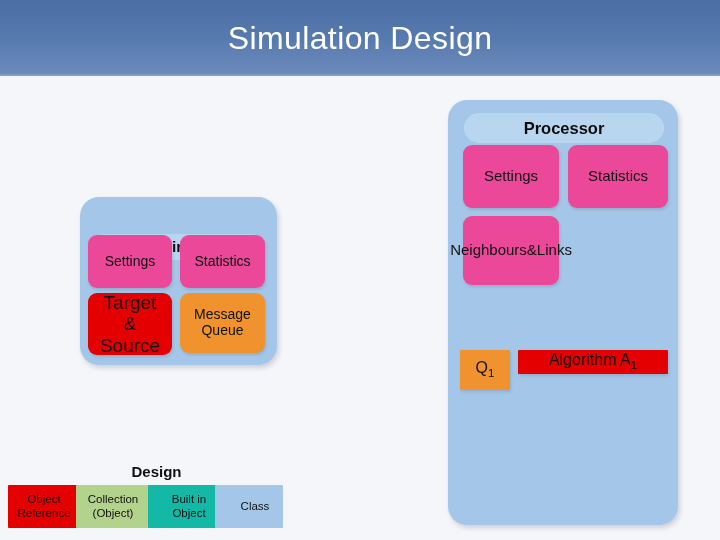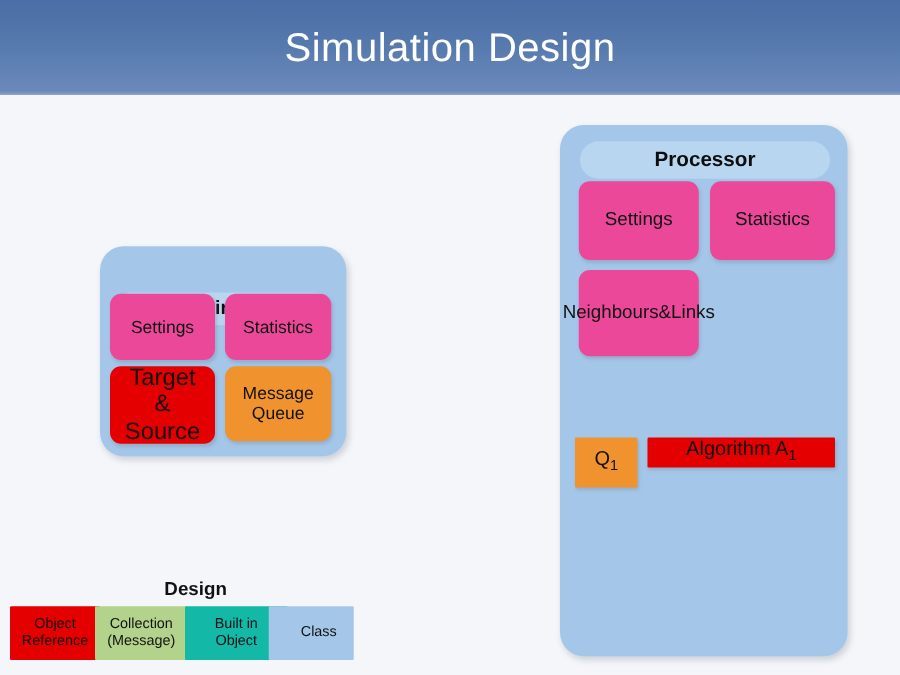--- a/index.html
+++ b/index.html
@@ -214,7 +214,7 @@
 
 <div class="legend-swatch" id="legend-collection">
   <span>Collection</span>
-  <span>(Message)</span>
+  <span>(Object)</span>
 </div>
 
 <div class="legend-swatch" id="legend-builtin">

